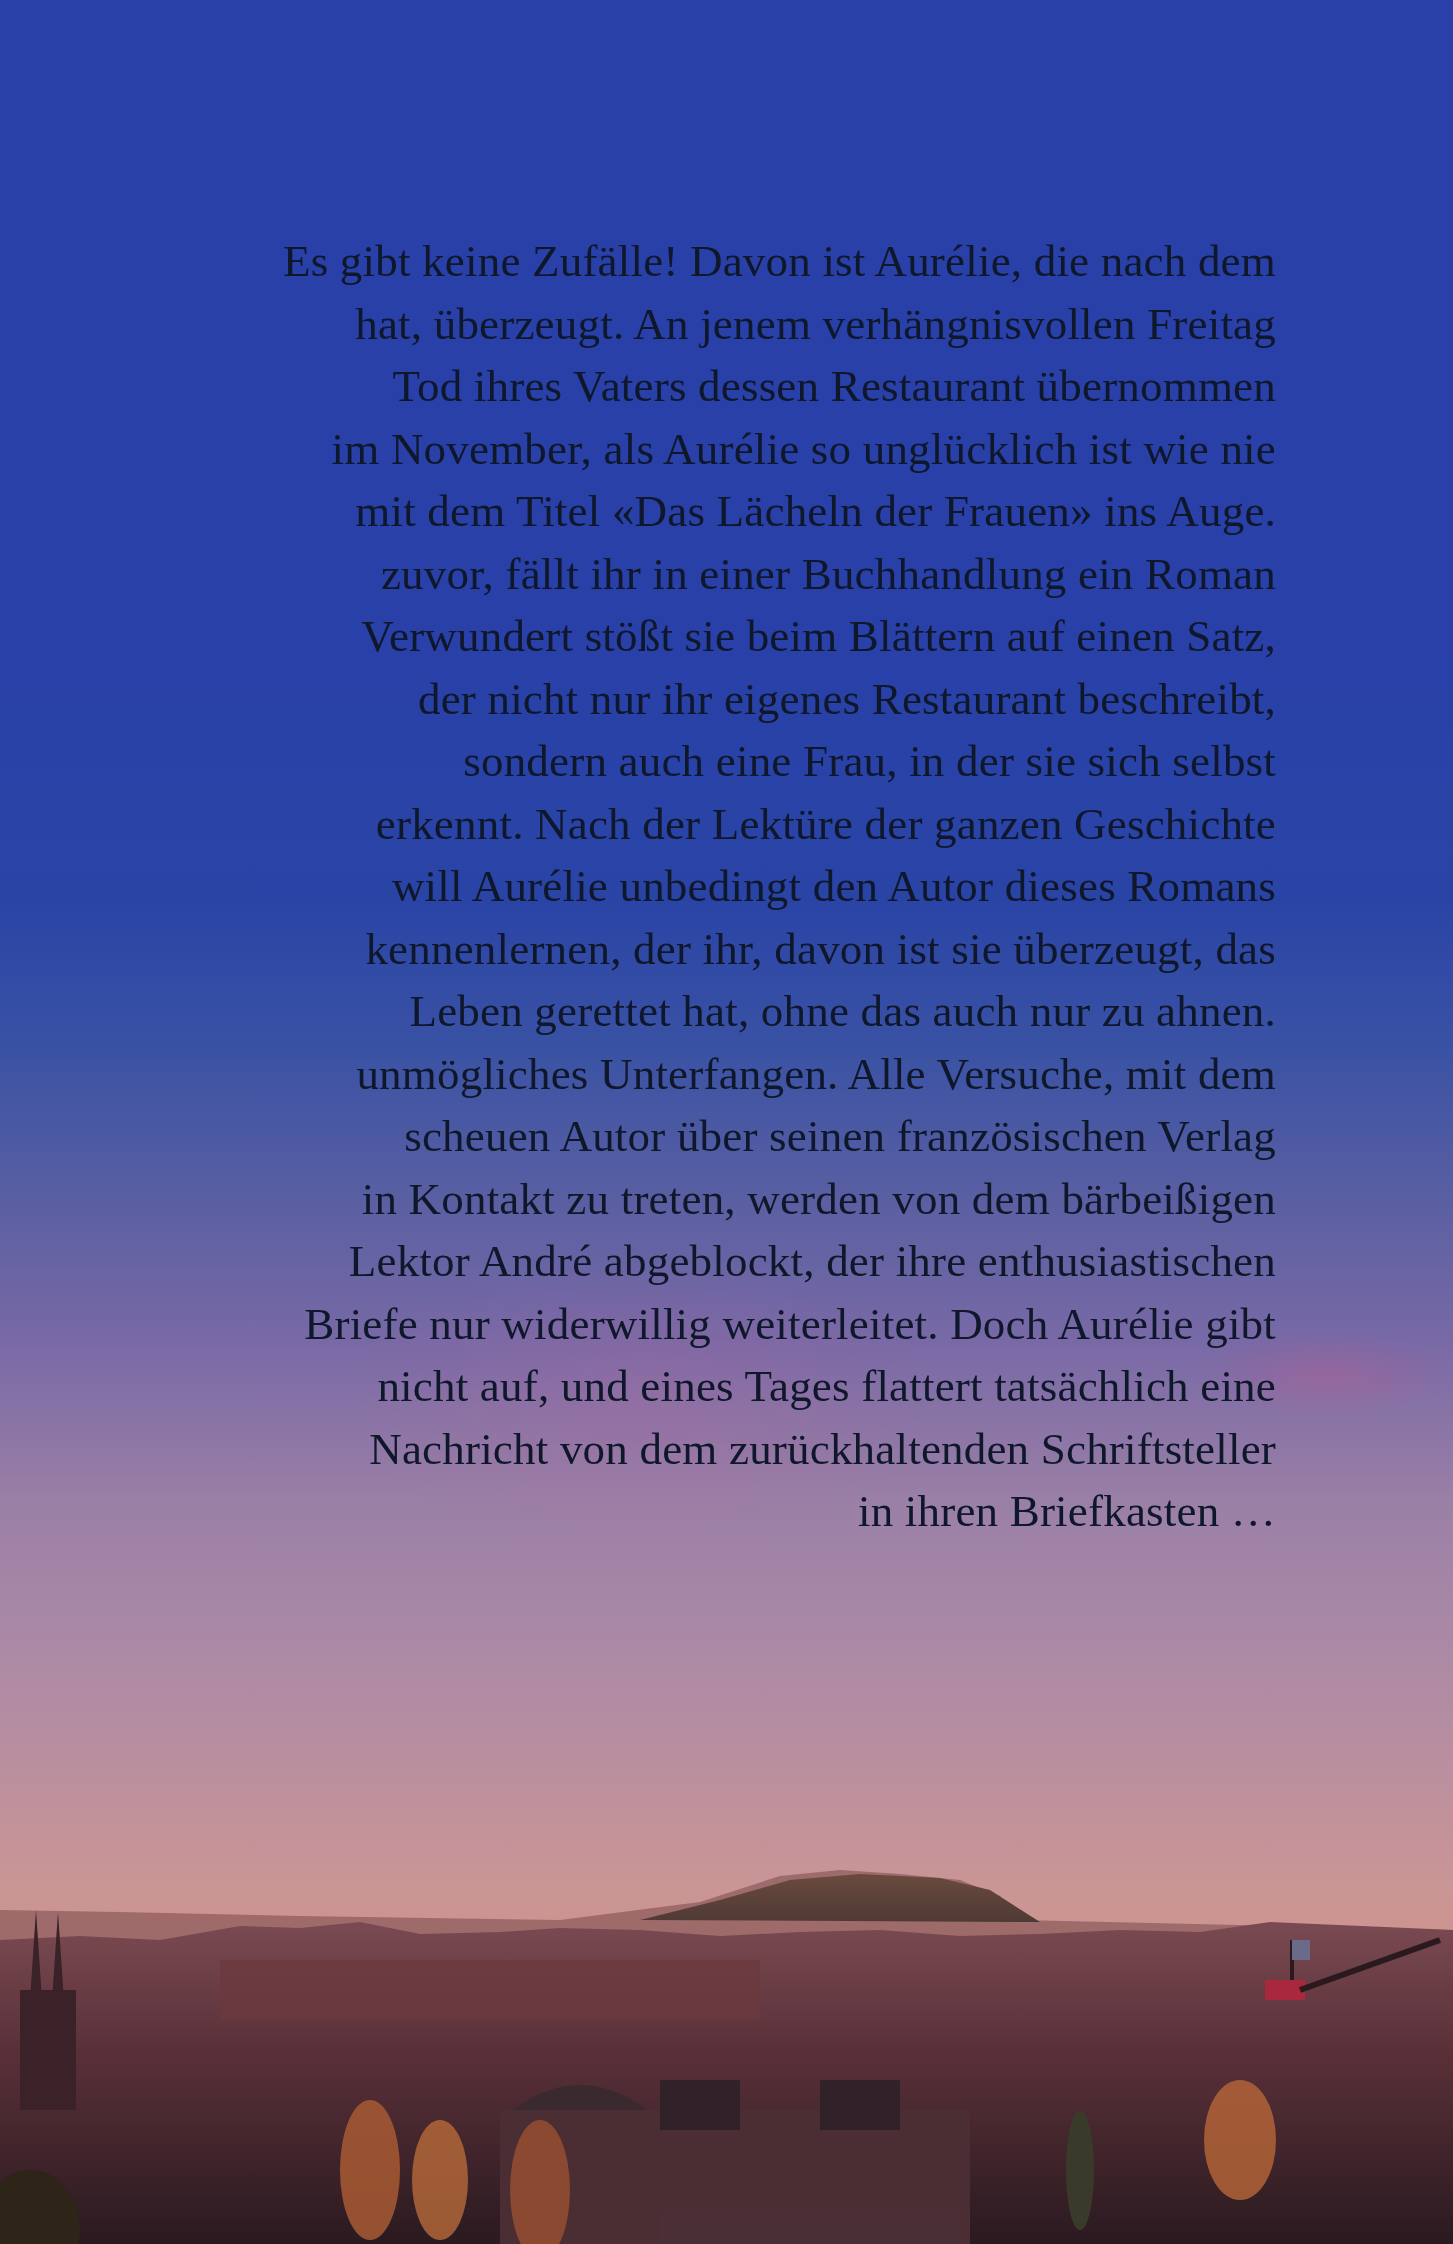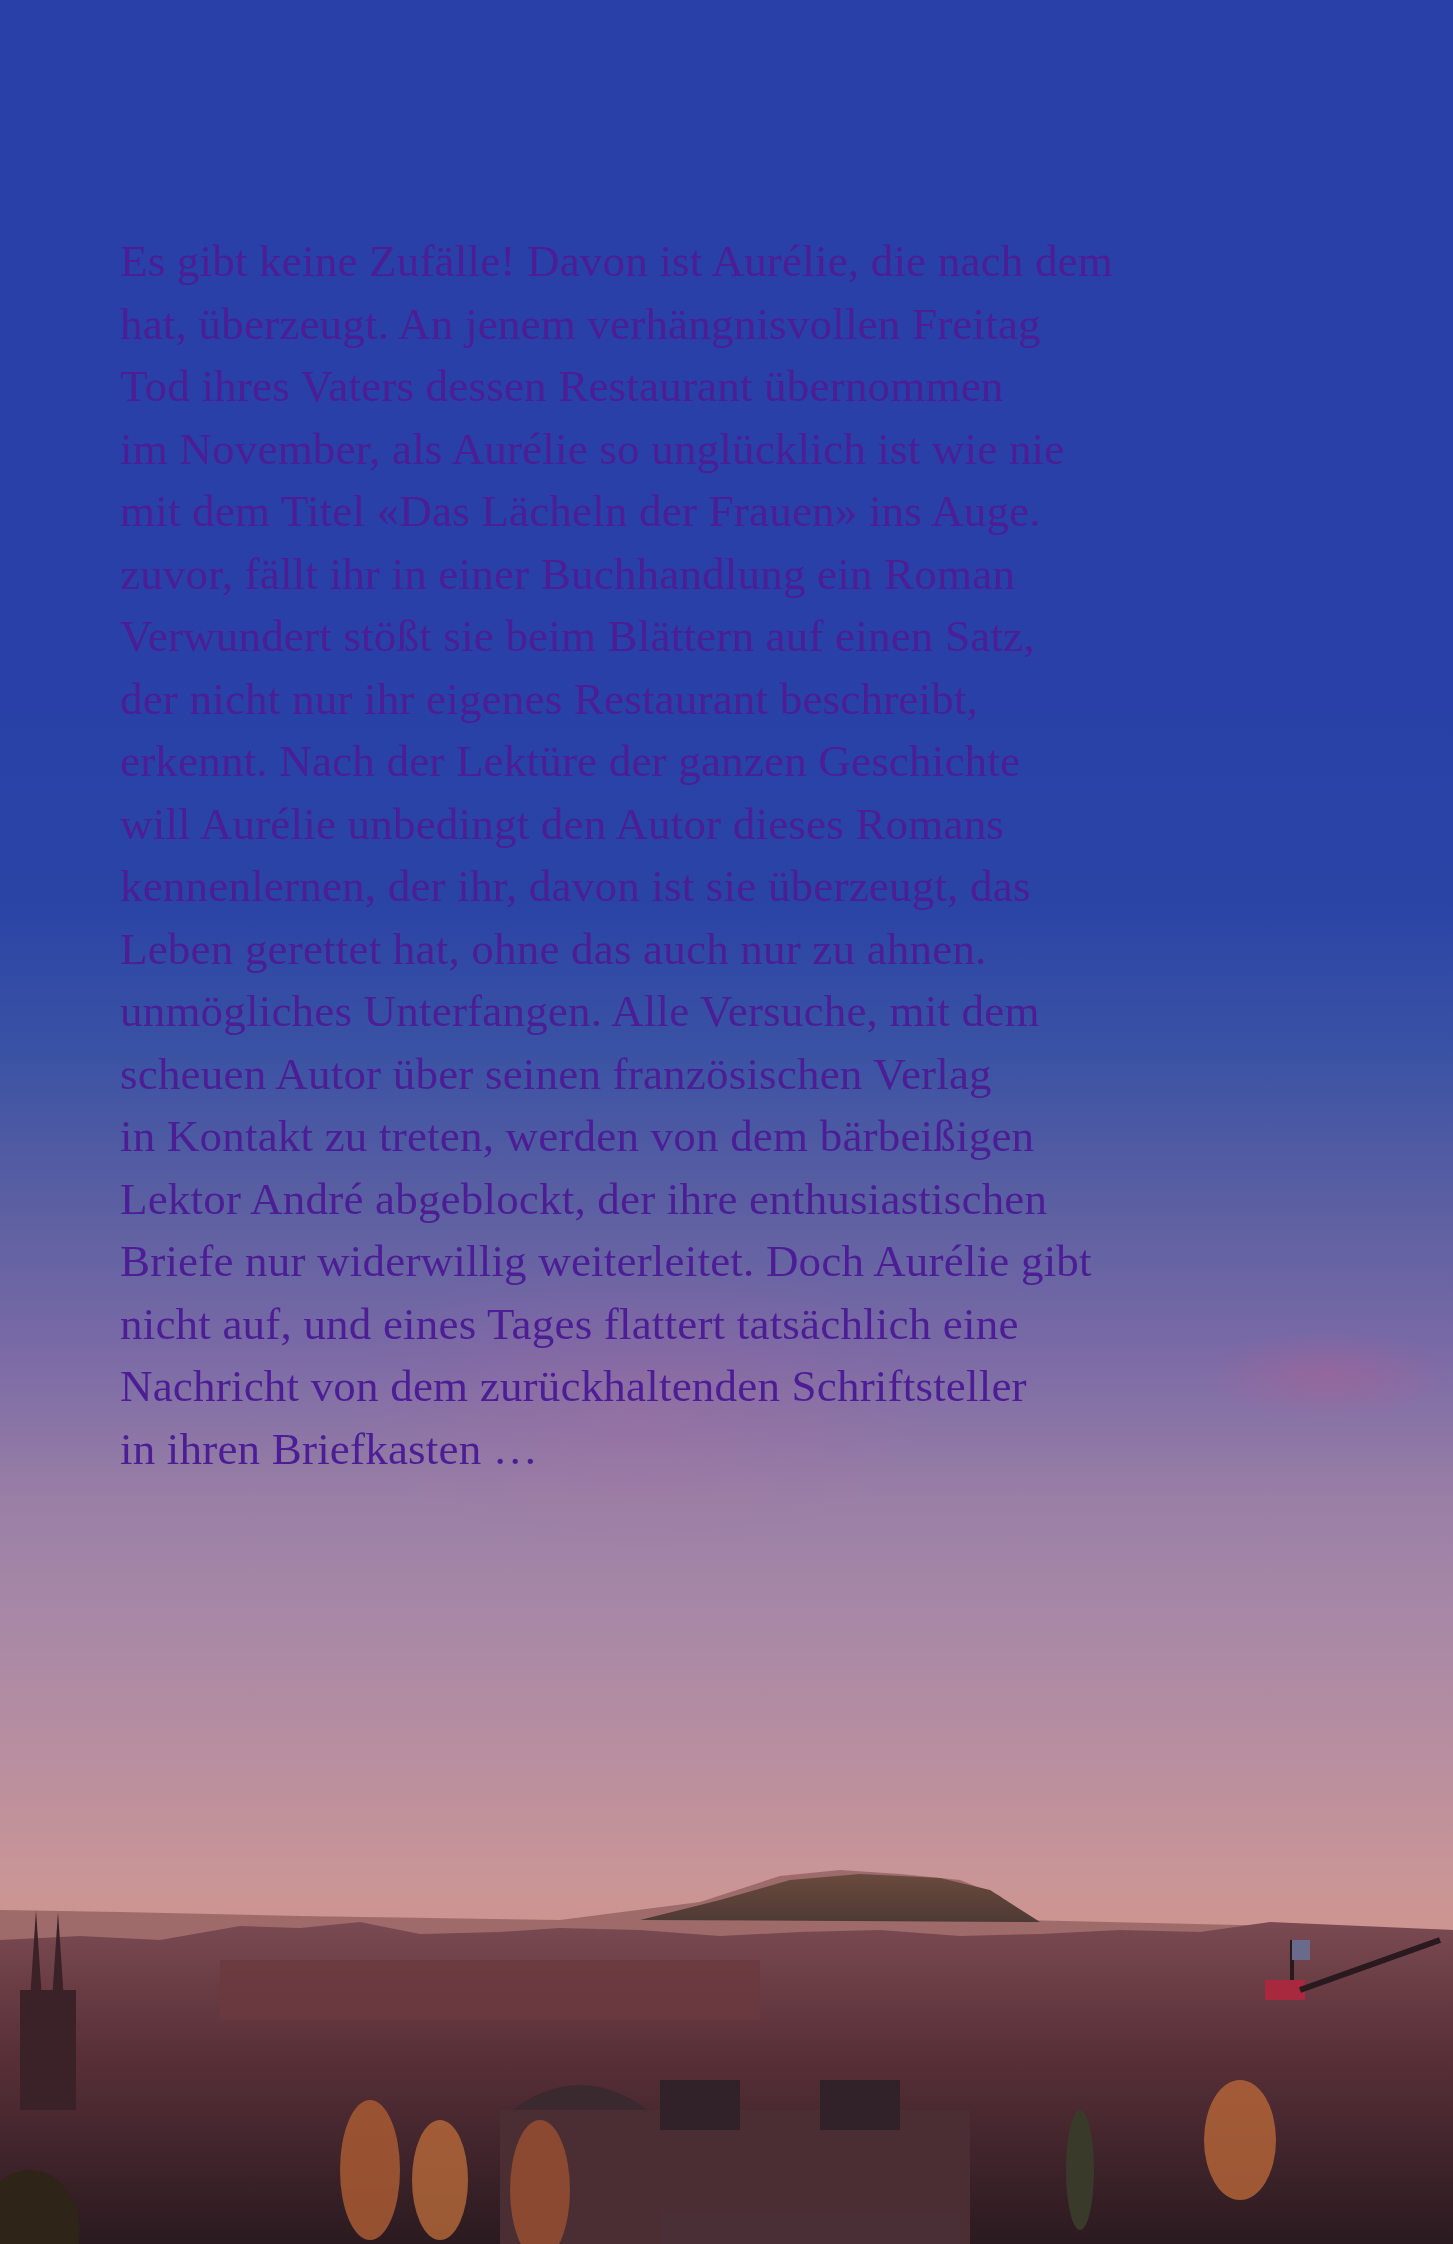--- a/index.html
+++ b/index.html
@@ -17,7 +17,7 @@
       background: radial-gradient(ellipse at center, rgba(200,100,150,0.18), rgba(200,100,150,0) 70%); }
     .blurb {
       position: absolute; left: 120px; width: 1156px; top: 230px;
-      text-align: left; color: #4c1d95;
+      text-align: right; color: #0f172a;
       font-family: "Liberation Serif", "DejaVu Serif", serif;
       font-size: 45px; line-height: 62.5px; letter-spacing: 0.2px;
     }

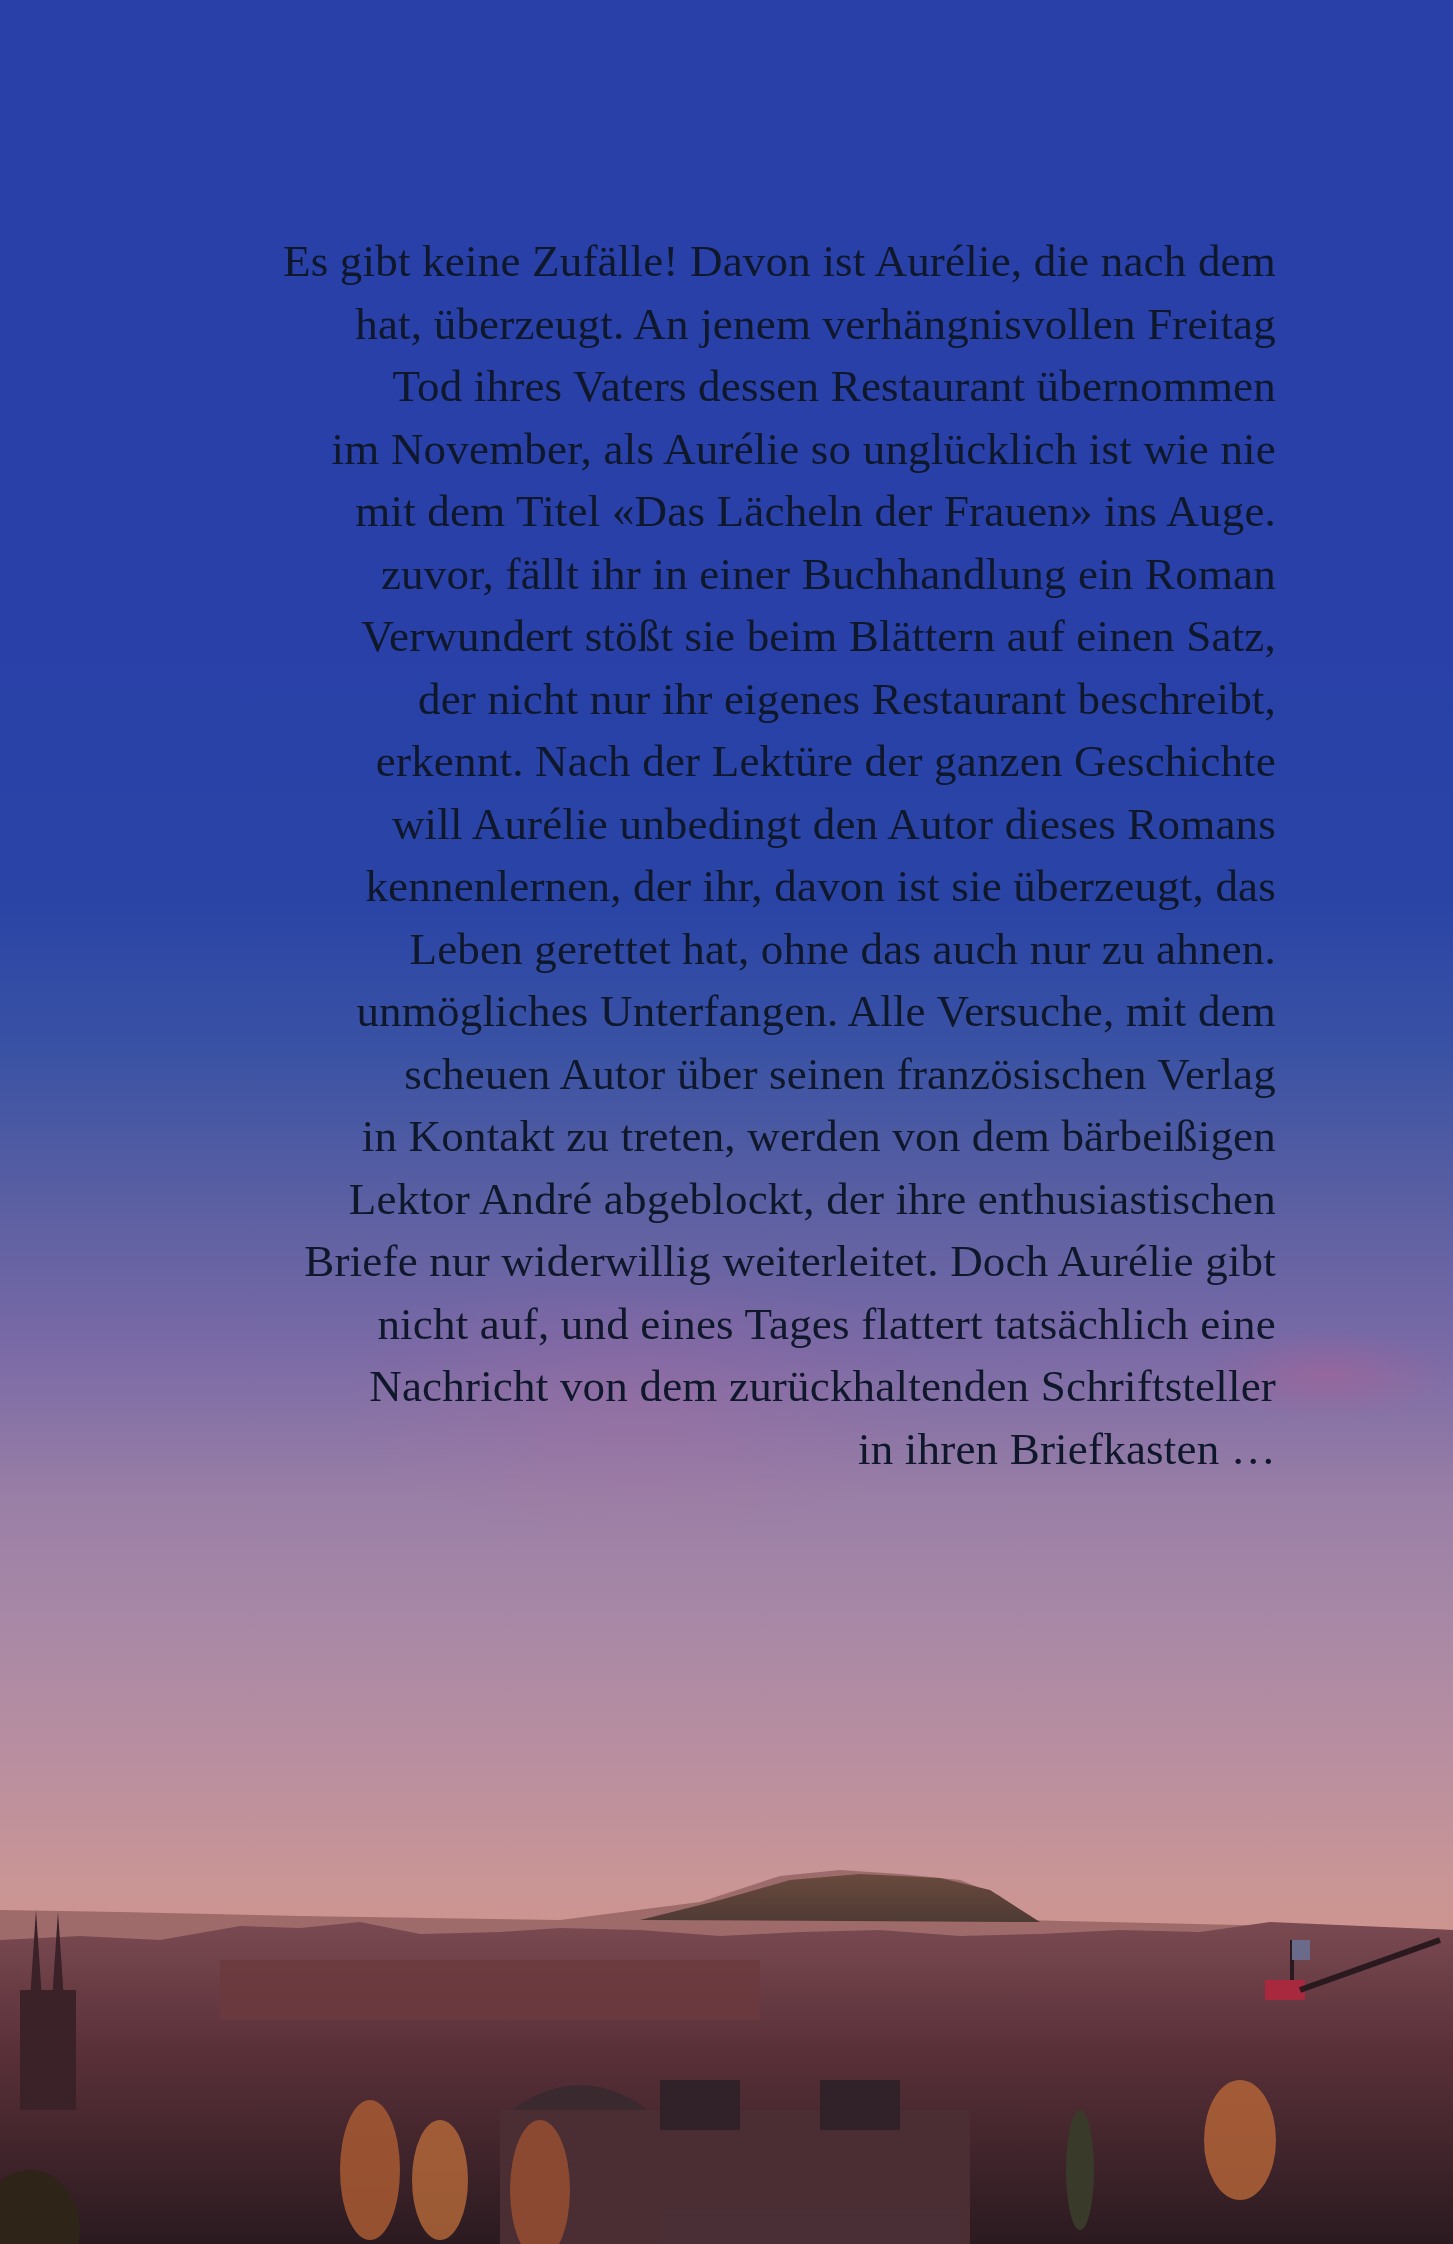--- a/index.html
+++ b/index.html
@@ -39,6 +39,7 @@
   <span class="line">zuvor, fällt ihr in einer Buchhandlung ein Roman</span>
   <span class="line">Verwundert stößt sie beim Blättern auf einen Satz,</span>
   <span class="line">der nicht nur ihr eigenes Restaurant beschreibt,</span>
+  <span class="line">sondern auch eine Frau, in der sie sich selbst</span>
   <span class="line">erkennt. Nach der Lektüre der ganzen Geschichte</span>
   <span class="line">will Aurélie unbedingt den Autor dieses Romans</span>
   <span class="line">kennenlernen, der ihr, davon ist sie überzeugt, das</span>

